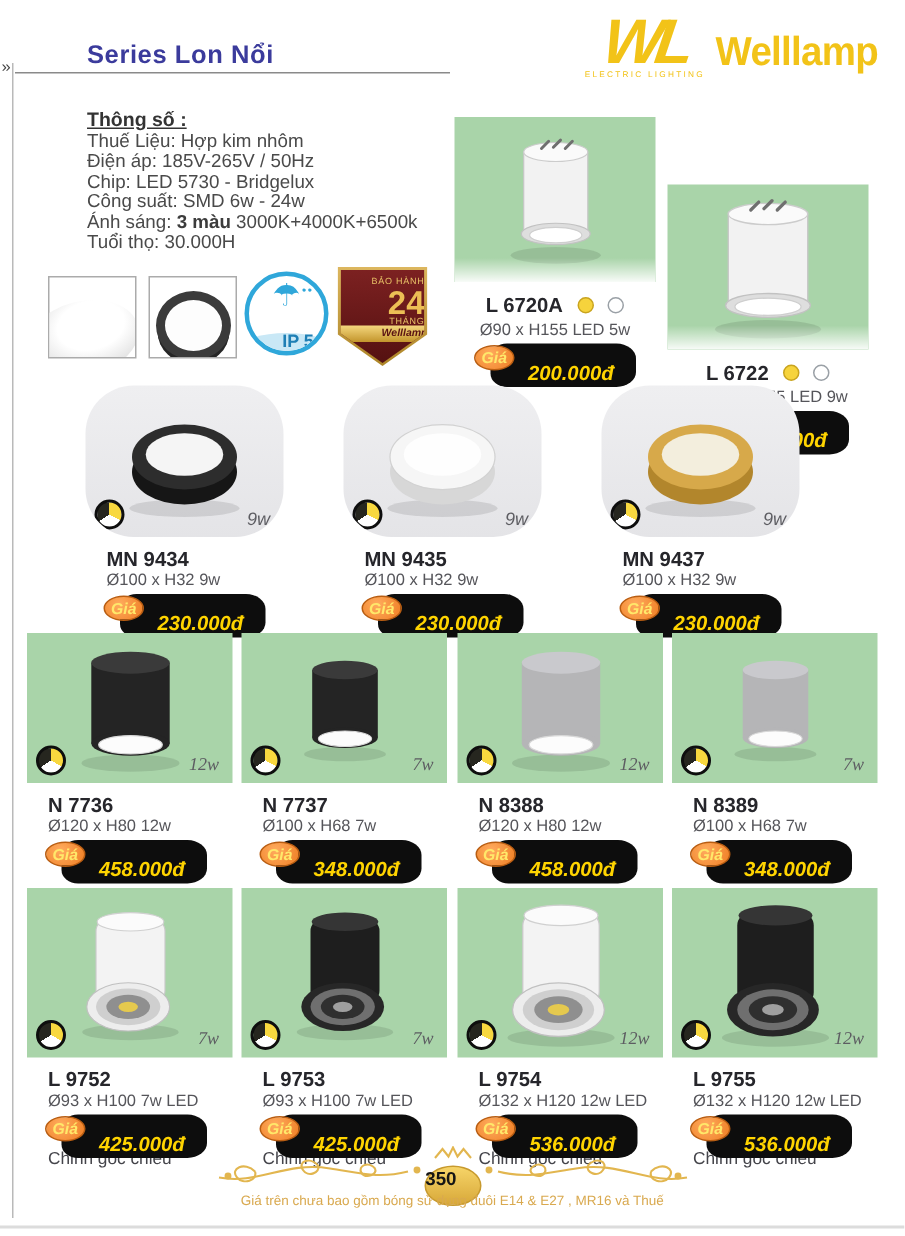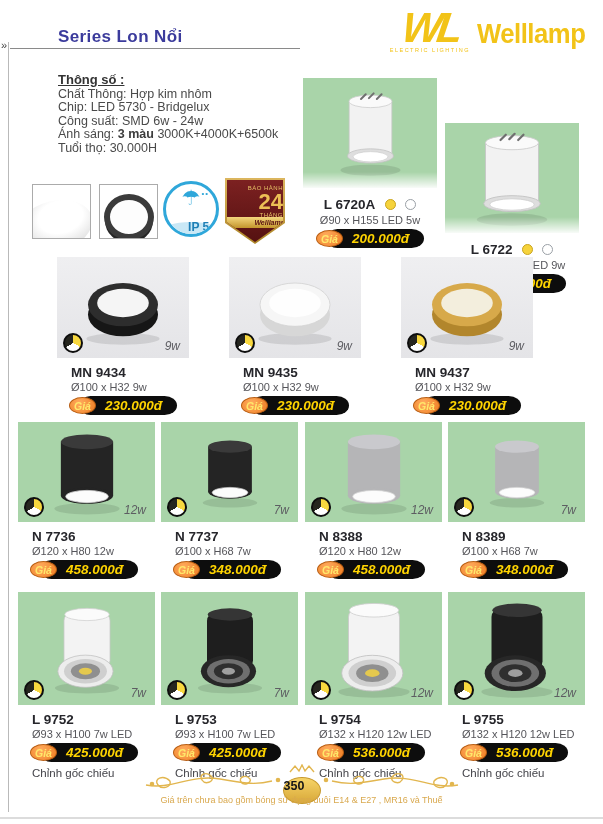--- a/index.html
+++ b/index.html
@@ -118,7 +118,7 @@
 
 <div class="specs">
   <div class="heading">Thông số :</div>
-  <div>Chất Thông: Hợp kim nhôm</div>
+  <div>Thuế Liệu: Hợp kim nhôm</div>
   <div>Chip: LED 5730 - Bridgelux</div>
   <div>Công suất: SMD 6w - 24w</div>
   <div><span>Ánh sáng: </span><b>3 màu</b><span> 3000K+4000K+6500k</span></div>

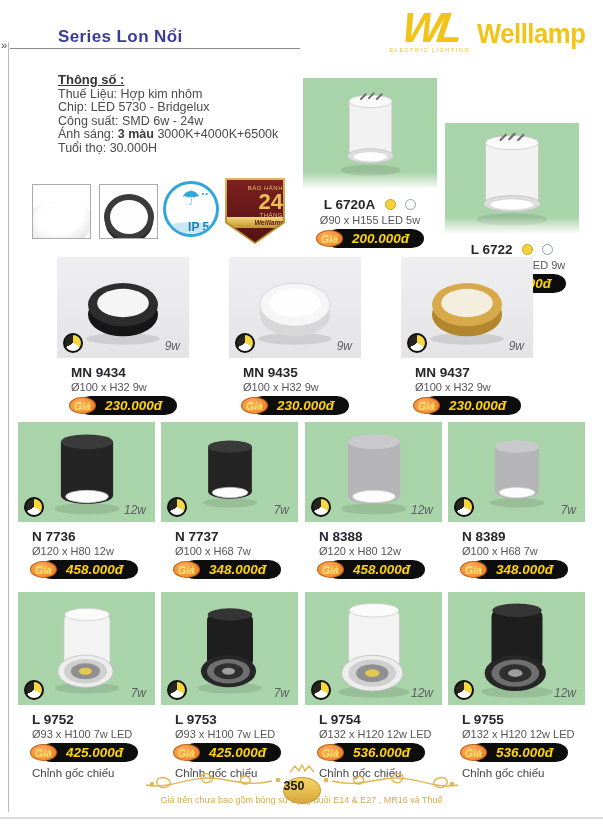--- a/index.html
+++ b/index.html
@@ -119,6 +119,7 @@
 <div class="specs">
   <div class="heading">Thông số :</div>
   <div>Thuế Liệu: Hợp kim nhôm</div>
+  <div>Điện áp: 185V-265V / 50Hz</div>
   <div>Chip: LED 5730 - Bridgelux</div>
   <div>Công suất: SMD 6w - 24w</div>
   <div><span>Ánh sáng: </span><b>3 màu</b><span> 3000K+4000K+6500k</span></div>

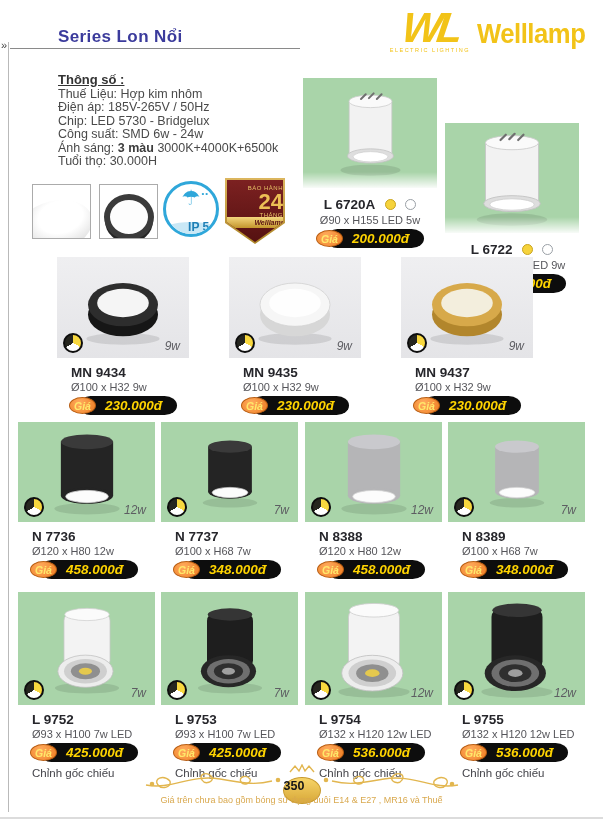--- a/index.html
+++ b/index.html
@@ -60,7 +60,7 @@
   .note{margin:6px 0 0 14px;font-size:11.5px;color:#44444a;}
   .price{margin:3px 0 0 12px;position:relative;width:fit-content;height:18px;}
   .amount{display:inline-block;background:#0d0d0d;color:#ffd400;font-weight:bold;font-style:italic;font-size:13.5px;
-    line-height:17px;padding:1px 15px 1px 25px;border-radius:11px 13px 13px 11px / 9px 10px 10px 9px;margin-left:11px;white-space:nowrap;}
+    line-height:17px;padding:11px 15px 1px 25px;border-radius:11px 13px 13px 11px / 9px 10px 10px 9px;margin-left:11px;white-space:nowrap;}
   .gia{position:absolute;left:0;top:1px;width:27px;height:17px;background:radial-gradient(circle at 38% 32%, #ffab5e, #ee7d22);
     border:1px solid #b85d12;border-radius:50%;color:#ffe86a;font-size:10.5px;font-weight:bold;font-style:italic;
     line-height:17px;text-align:center;box-sizing:border-box;}

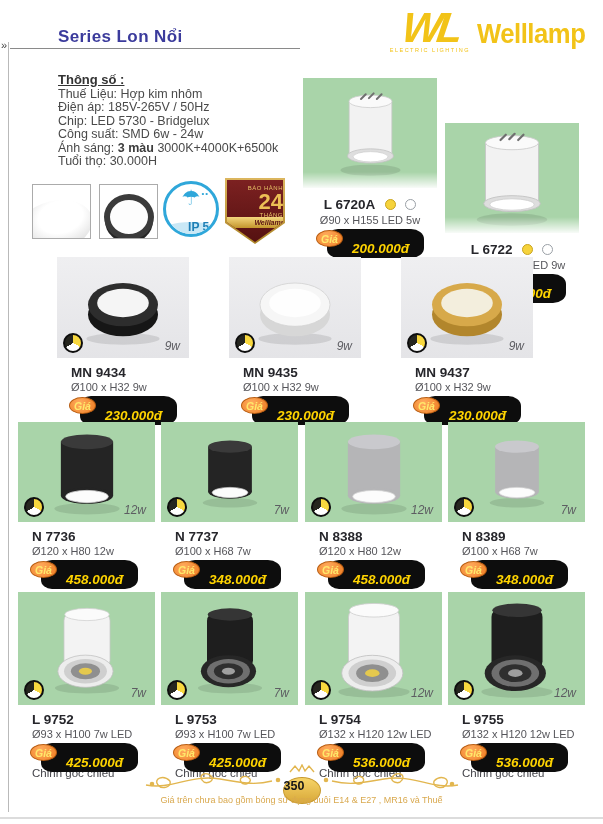--- a/index.html
+++ b/index.html
@@ -45,7 +45,7 @@
   .card{position:absolute;}
   .panel{position:relative;width:100%;display:flex;align-items:center;justify-content:center;overflow:hidden;}
   .panel.green{background:#a9d4a9;}
-  .panel.gray{background:linear-gradient(#efeff1,#e4e4e7);}
+  .panel.gray{background:linear-gradient(#efeff1,#e4e4e7);border-radius:32px;}
   .r1 .panel{height:110px;} .r2 .panel{height:101px;} .r3 .panel{height:100px;} .r4 .panel{height:113px;}
   .r1 .panel::after{content:"";position:absolute;left:0;right:0;bottom:0;height:16px;
     background:linear-gradient(rgba(255,255,255,0),rgba(255,255,255,.92));}

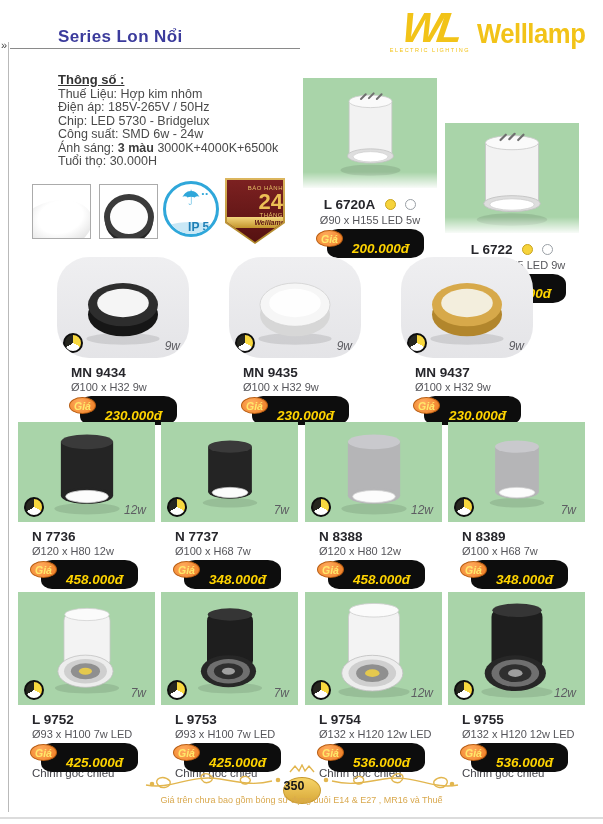--- a/index.html
+++ b/index.html
@@ -44,7 +44,7 @@
   
   .card{position:absolute;}
   .panel{position:relative;width:100%;display:flex;align-items:center;justify-content:center;overflow:hidden;}
-  .panel.green{background:#a9d4a9;}
+  .panel.green{background:#a9d4a9;font-family:Liberation Serif, serif;}
   .panel.gray{background:linear-gradient(#efeff1,#e4e4e7);border-radius:32px;}
   .r1 .panel{height:110px;} .r2 .panel{height:101px;} .r3 .panel{height:100px;} .r4 .panel{height:113px;}
   .r1 .panel::after{content:"";position:absolute;left:0;right:0;bottom:0;height:16px;

